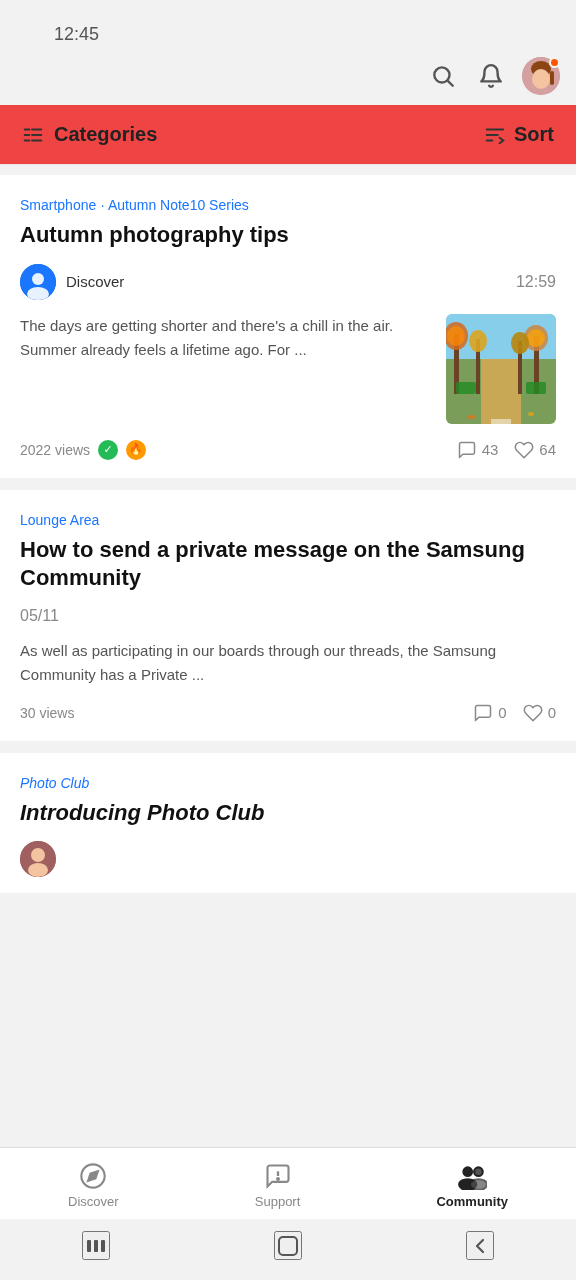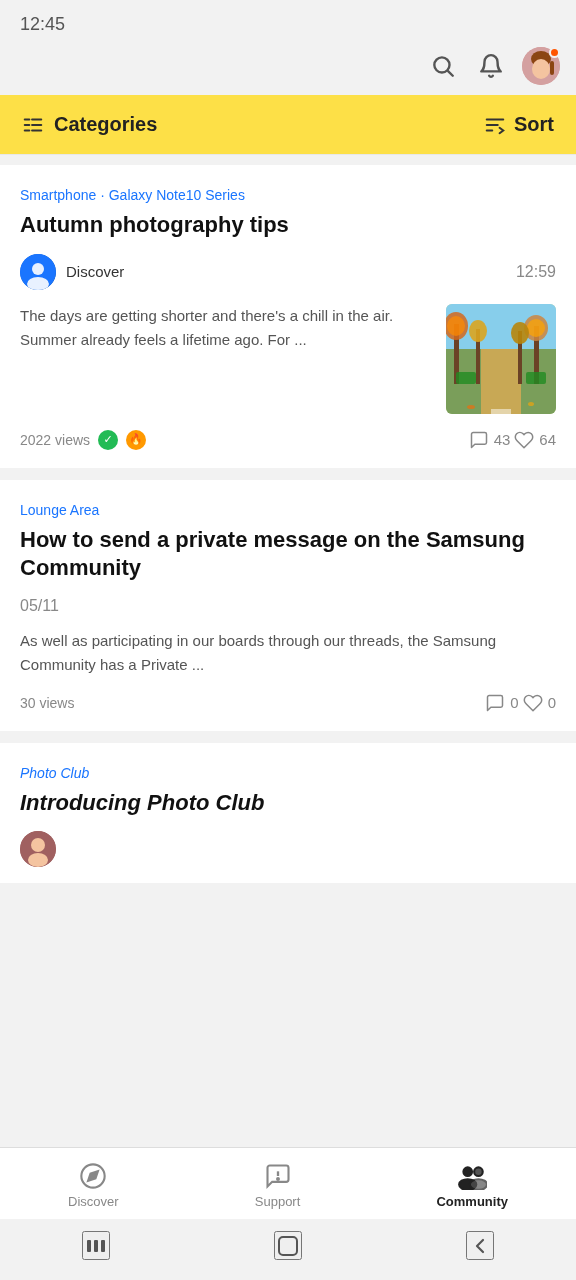--- a/index.html
+++ b/index.html
@@ -16,9 +16,10 @@
     
     .status-bar {
       background: #f2f2f2;
-      padding: 14px 20px 6px 20px;
+      padding: 24px 20px 6px 20px;
       display: flex;
       align-items: flex-start;
+      margin-left: 34px;
     }
     .status-time {
       font-size: 18px;

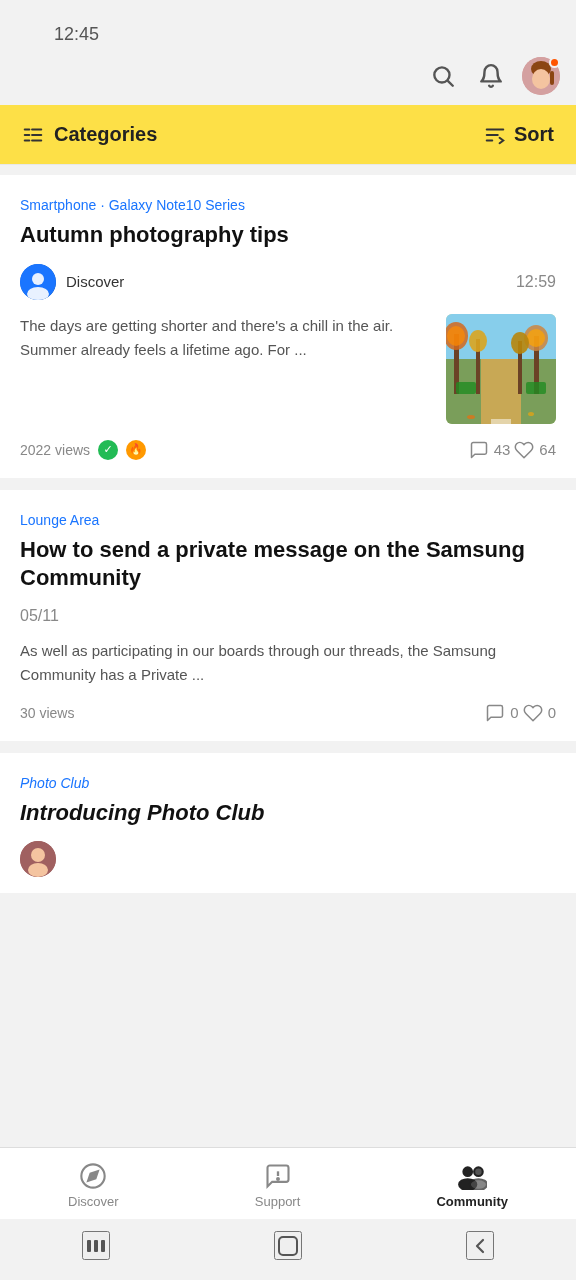--- a/index.html
+++ b/index.html
@@ -73,7 +73,7 @@
 
     
     .filter-bar {
-      background: #fde047;
+      background: #ef4444;
       display: flex;
       align-items: center;
       justify-content: space-between;

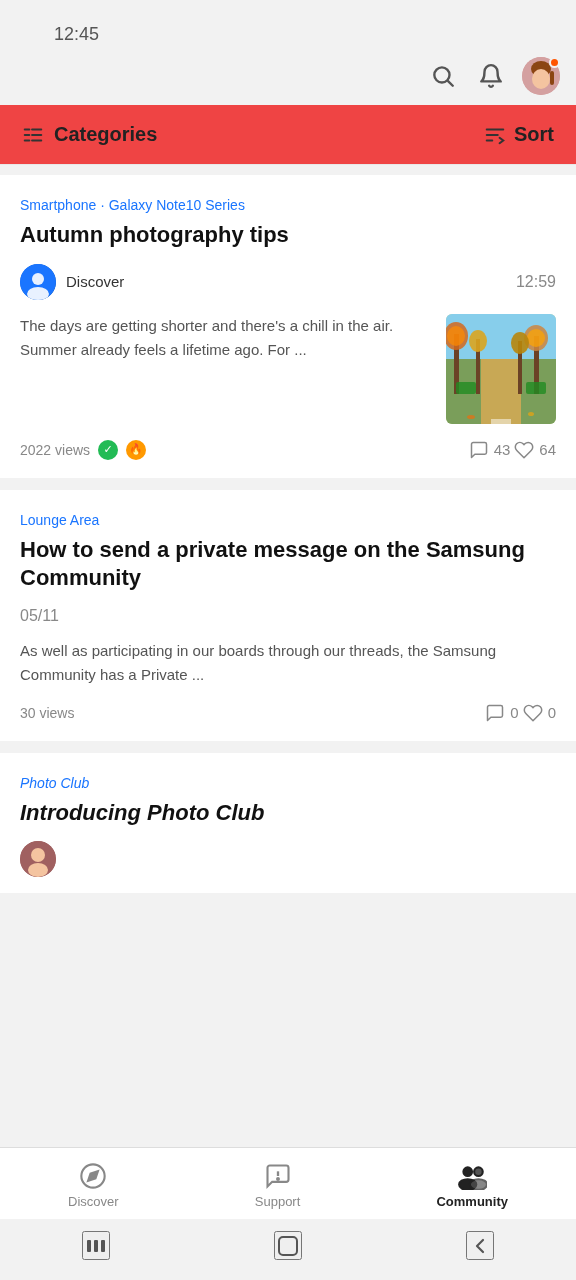--- a/index.html
+++ b/index.html
@@ -347,7 +347,7 @@
 <div class="content">
 
   <div class="post-card" style="margin-top:10px;">
-    <div class="post-category">Smartphone · Galaxy Note10 Series</div>
+    <div class="post-category">Smartphone · Autumn Note10 Series</div>
     <div class="post-title">Autumn photography tips</div>
     <div class="post-meta">
       <div class="post-author">

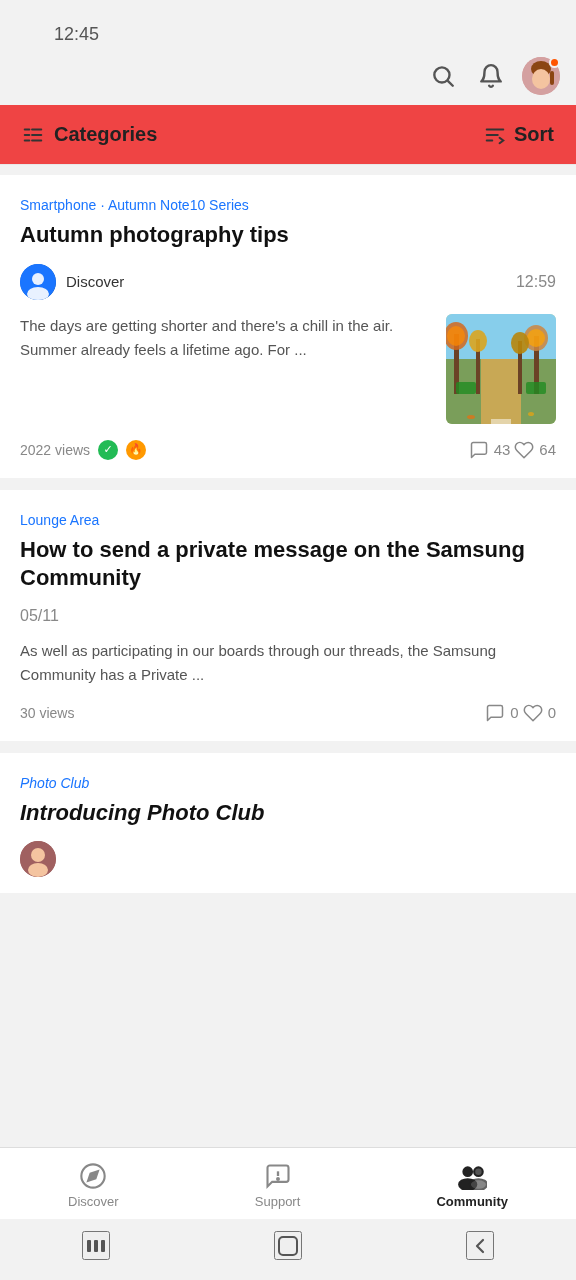--- a/index.html
+++ b/index.html
@@ -214,7 +214,7 @@
     .post-actions {
       display: flex;
       align-items: center;
-      gap: 4px;
+      gap: 16px;
     }
     .action-item {
       display: flex;

